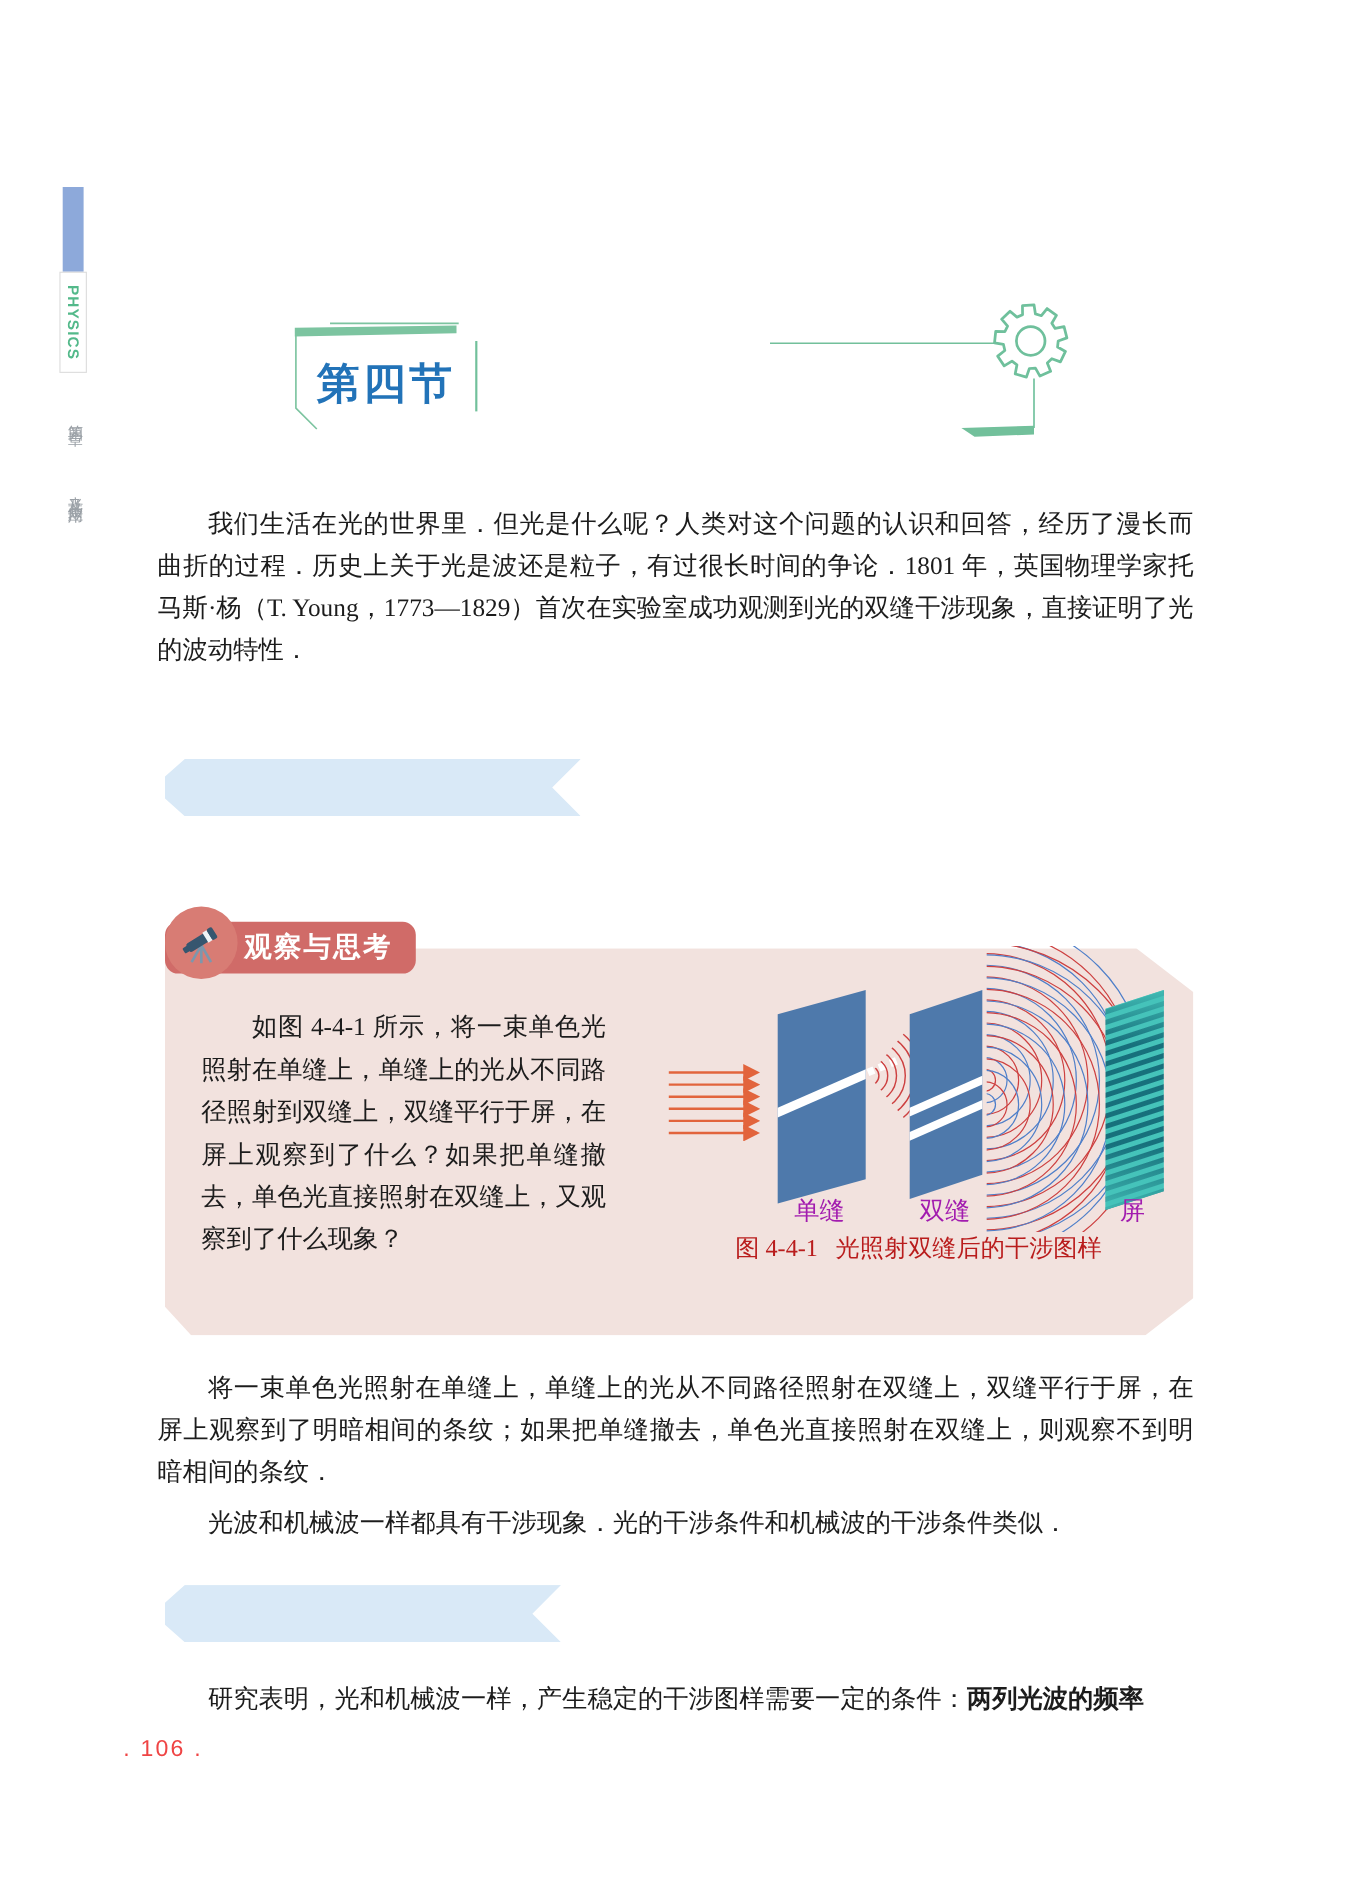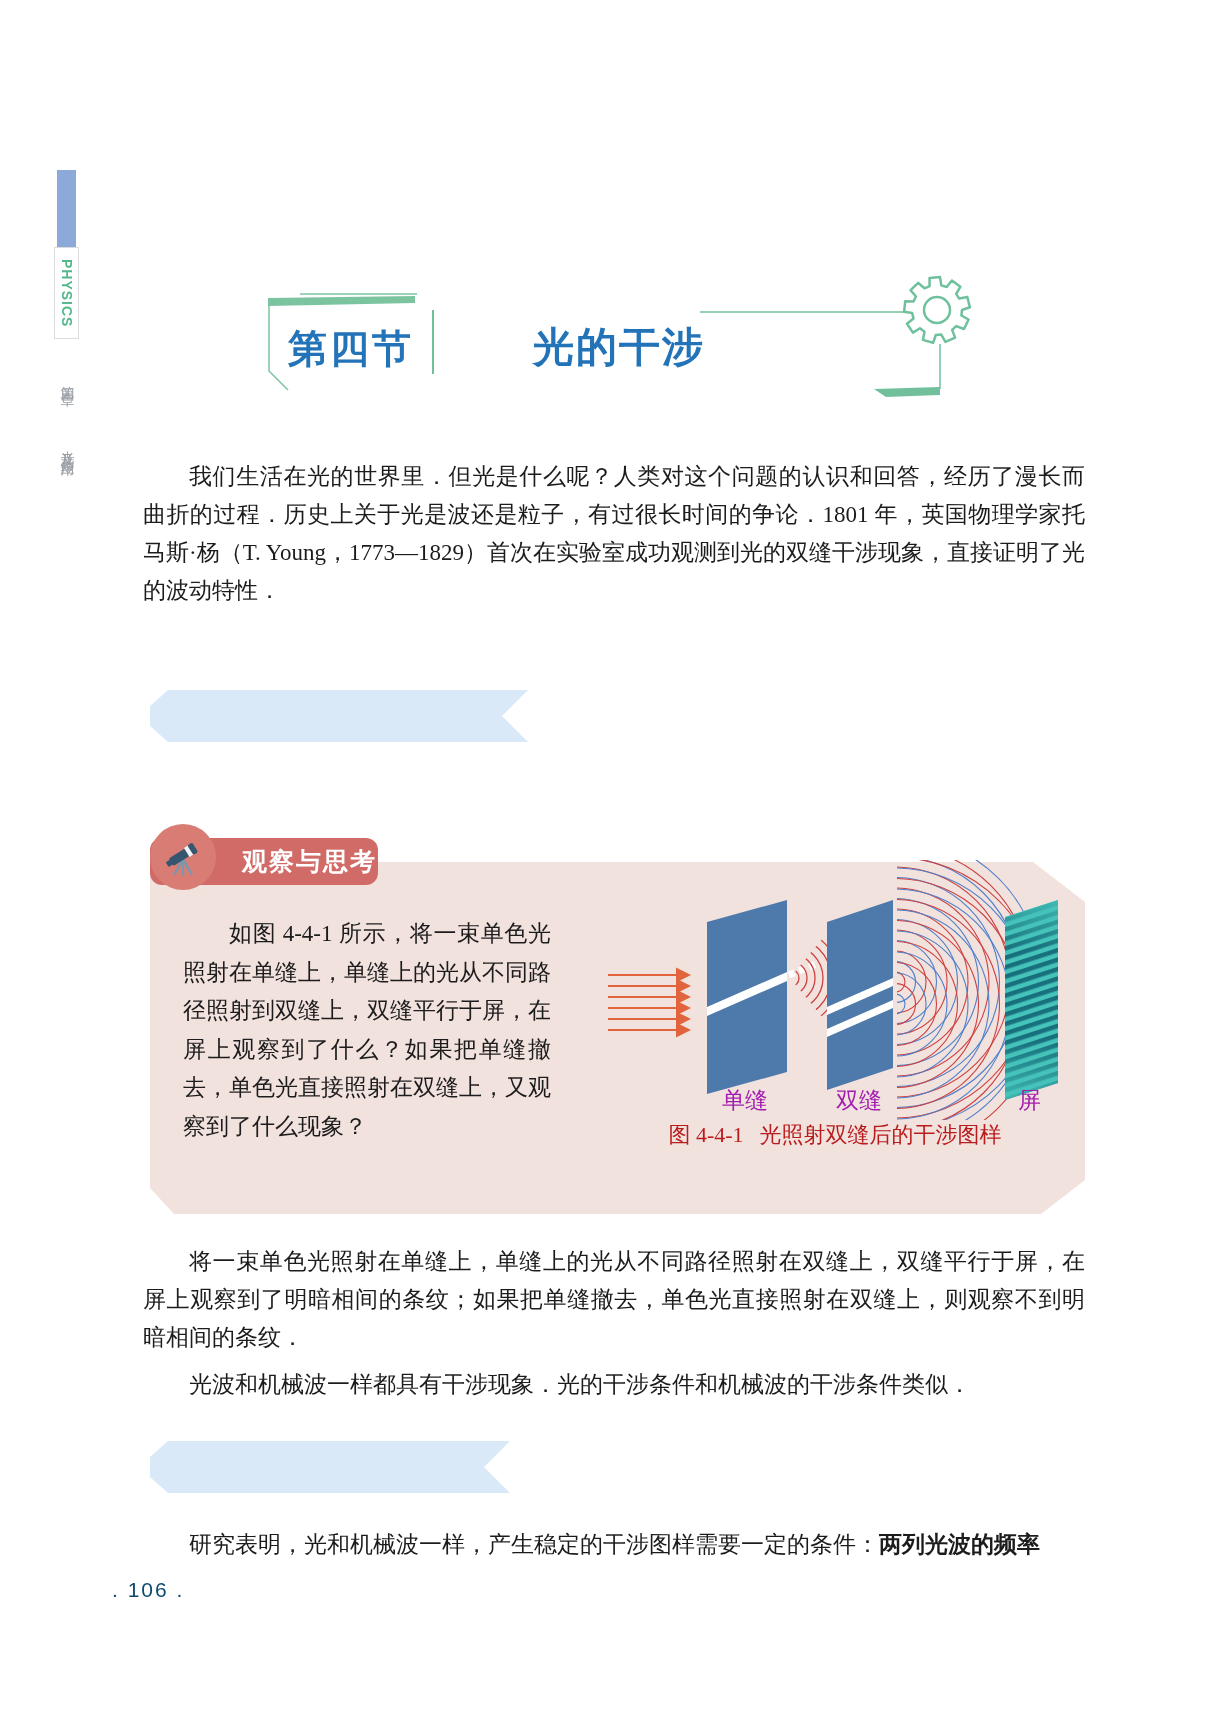--- a/index.html
+++ b/index.html
@@ -76,7 +76,6 @@
   </svg>
 
   <div class="sec-no">第四节</div>
-  <div class="sec-title">光的干涉</div>
 
   <p class="para" style="top:458px;">我们生活在光的世界里．但光是什么呢？人类对这个问题的认识和回答，经历了漫长而曲折的过程．历史上关于光是波还是粒子，有过很长时间的争论．1801 年，英国物理学家托马斯·杨（T. Young，1773—1829）首次在实验室成功观测到光的双缝干涉现象，直接证明了光的波动特性．</p>
 

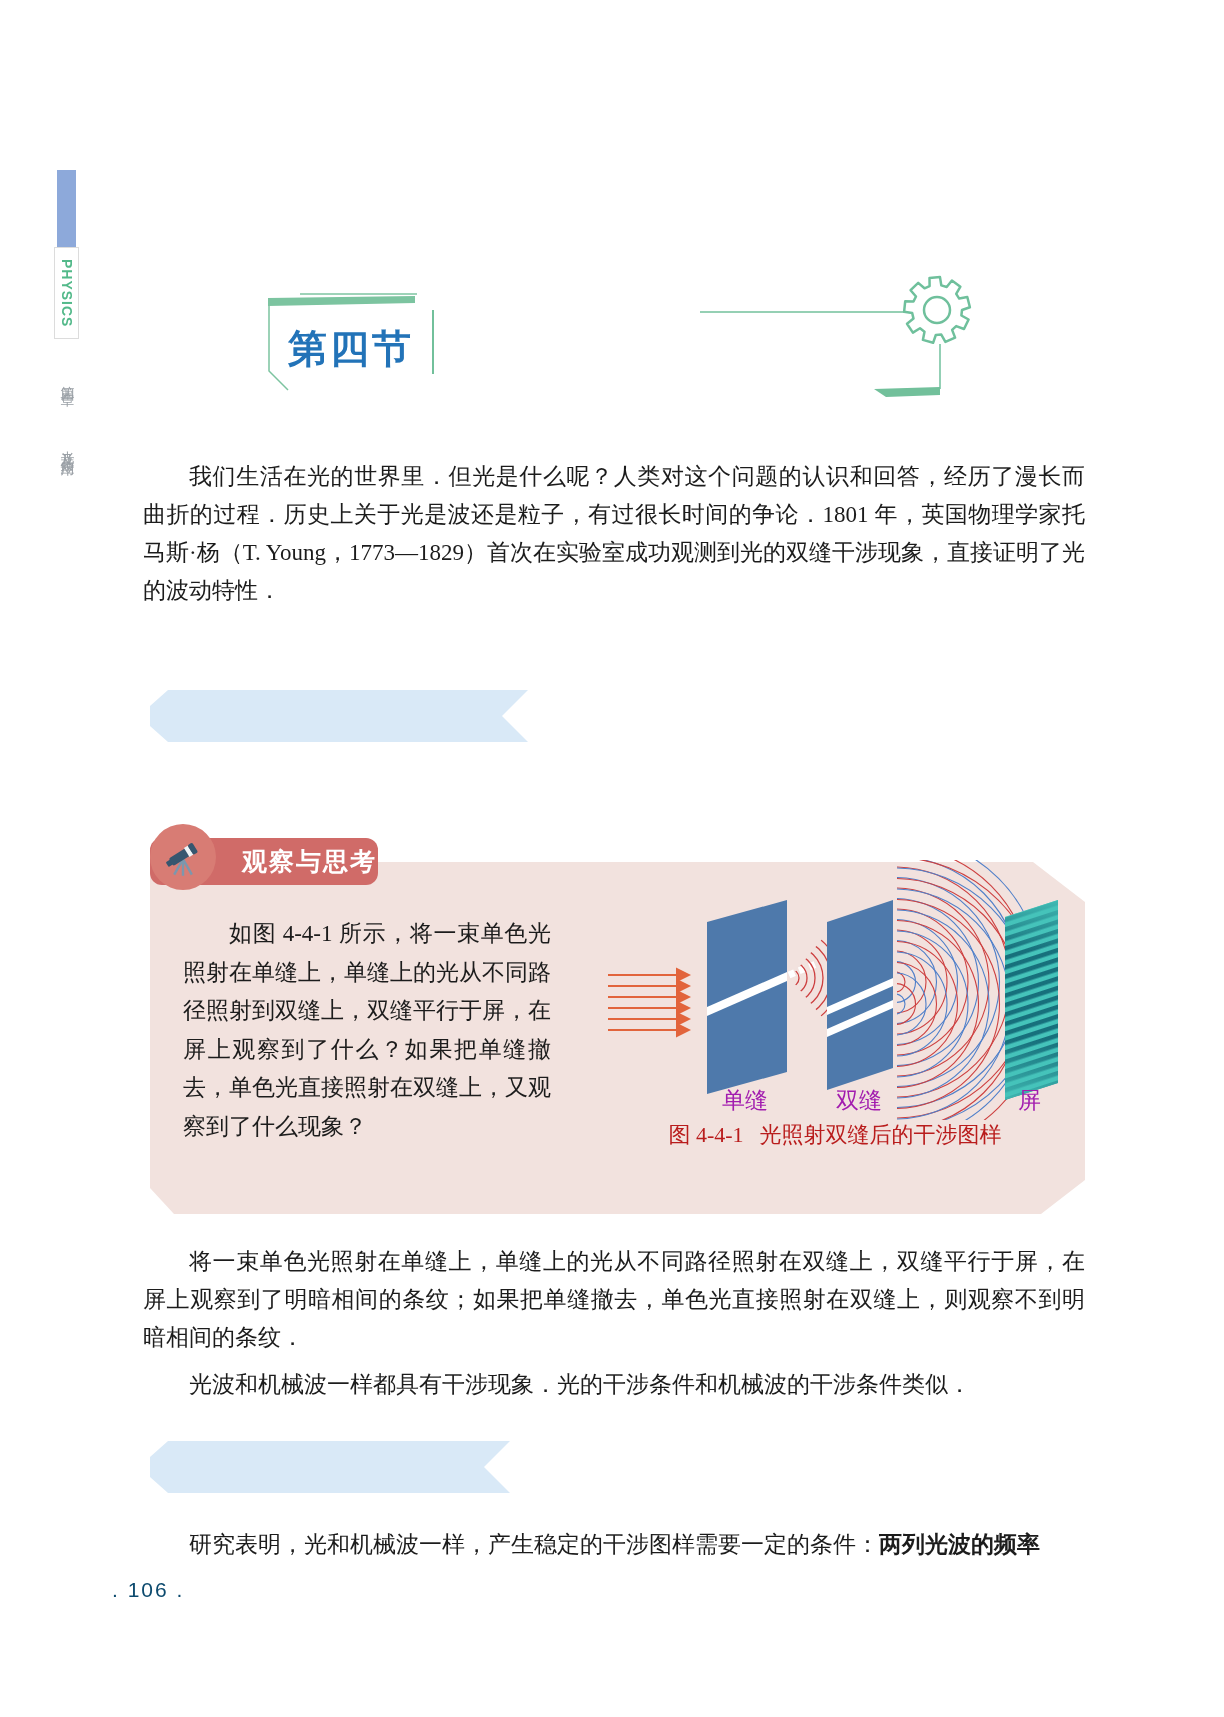--- a/index.html
+++ b/index.html
@@ -34,7 +34,7 @@
   .opill{position:absolute;left:150px;top:838px;width:228px;height:47px;background:#d06b68;
          border-radius:12px;}
   .opill span{display:block;padding-left:72px;line-height:47px;color:#ffffff;
-         font-family:"Liberation Sans",sans-serif;font-weight:bold;font-size:25px;letter-spacing:2px;margin-left:20px;}
+         font-family:"Liberation Sans",sans-serif;font-weight:bold;font-size:25px;letter-spacing:2px;}
   .ocircle{position:absolute;left:150px;top:824px;width:66px;height:66px;border-radius:50%;
          background:#d87c74;display:flex;align-items:center;justify-content:center;}
   .obody{position:absolute;left:183px;top:915px;width:368px;font-size:23px;line-height:38.5px;

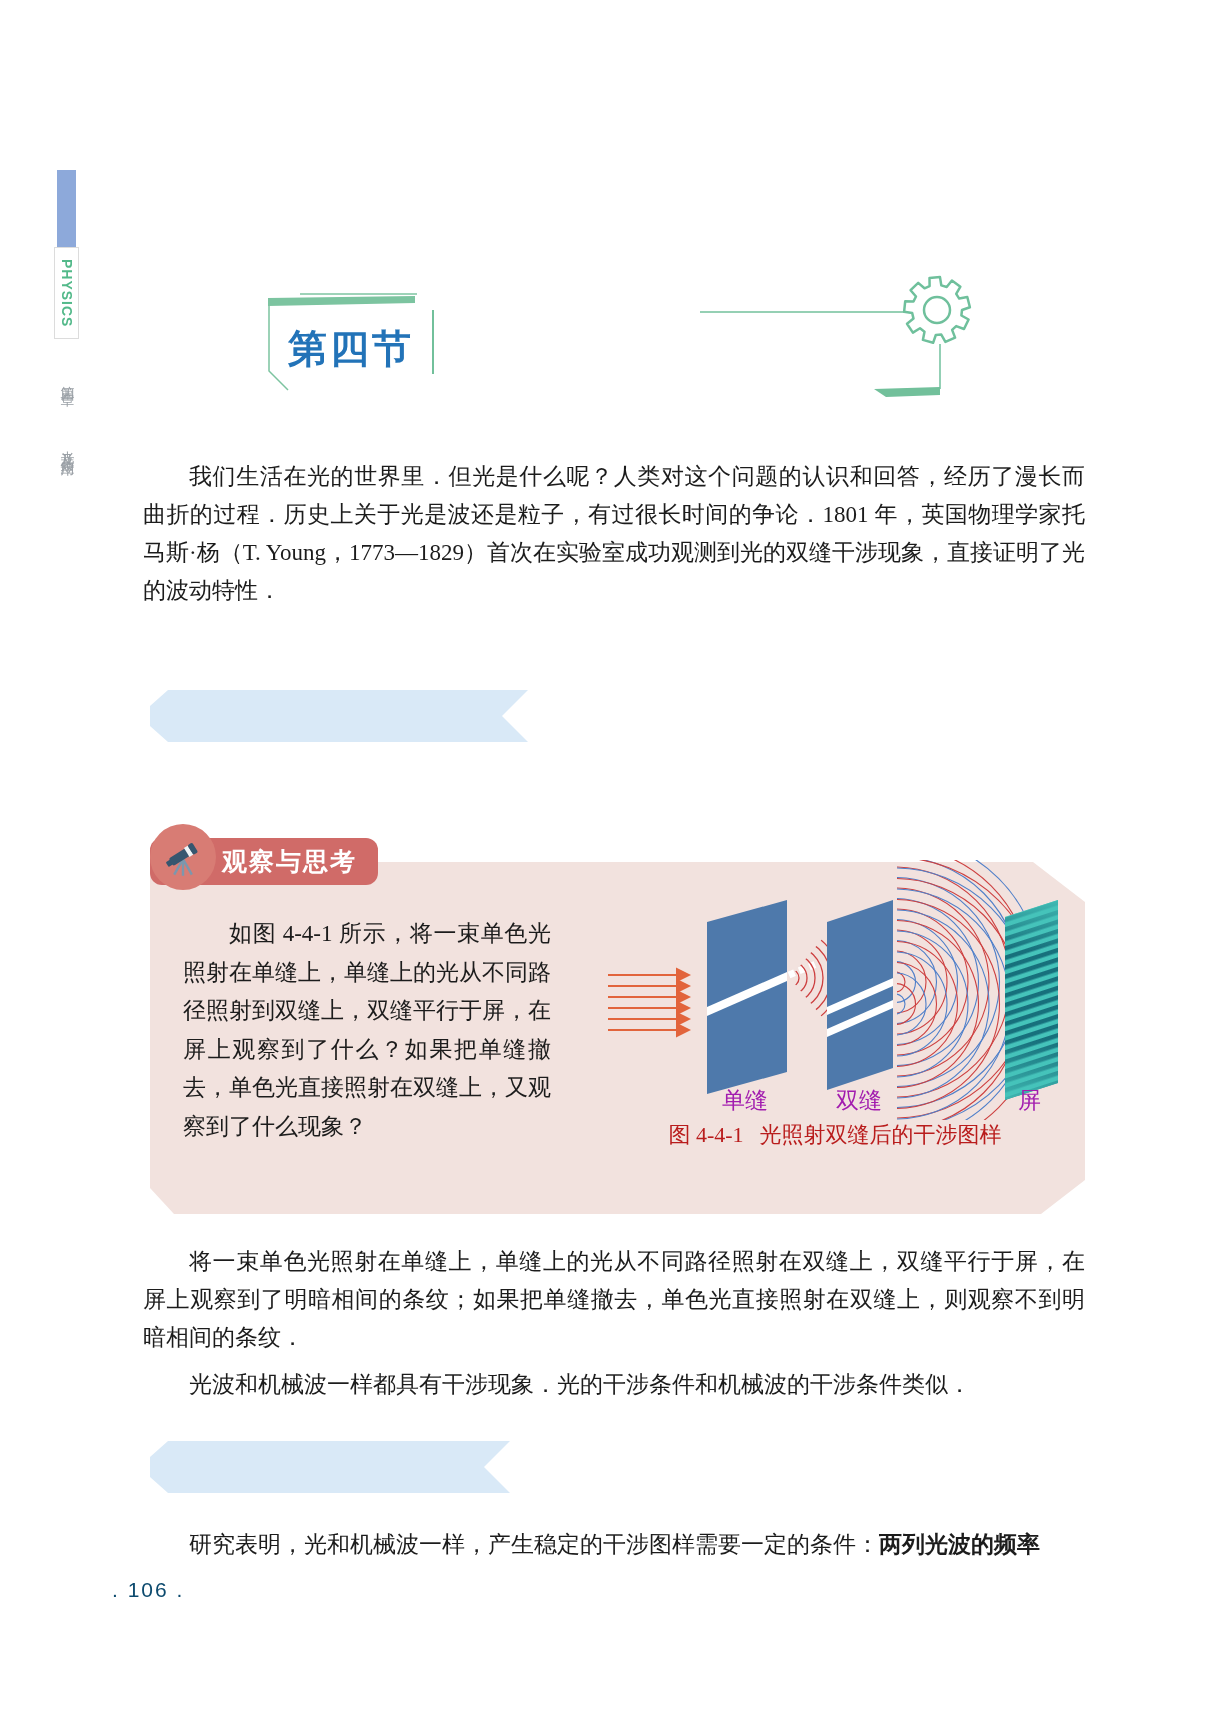--- a/index.html
+++ b/index.html
@@ -46,7 +46,7 @@
   .fig-caption .cno{margin-right:16px;}
   
   .pageno{position:absolute;left:112px;top:1578px;font-family:"Liberation Sans",sans-serif;
-         font-size:21px;color:#0c4a6e;letter-spacing:2px;}
+         font-size:21px;color:#ef4444;letter-spacing:2px;}
   b{font-family:inherit;}
 </style>
 </head>

